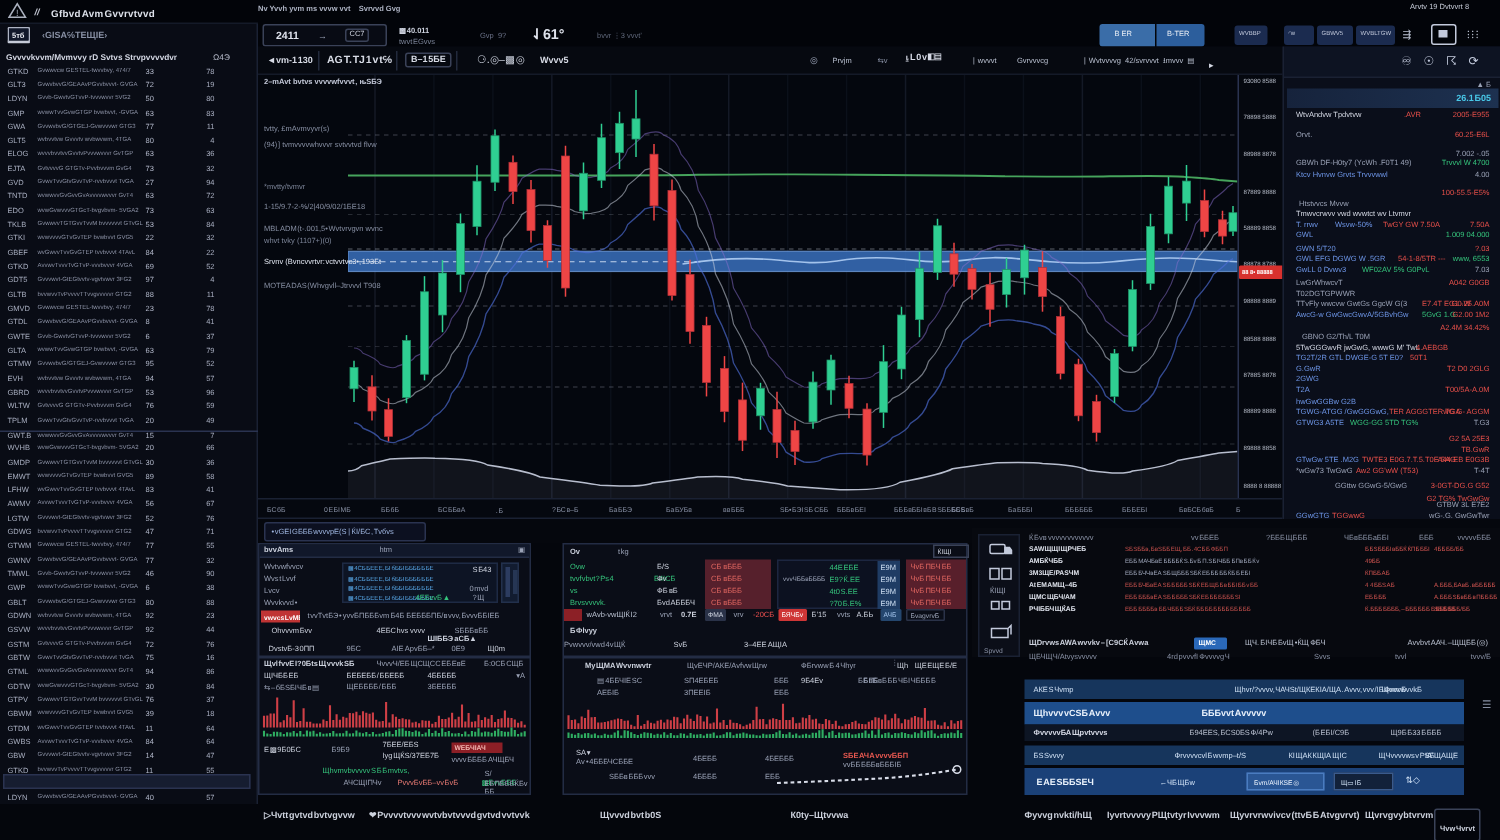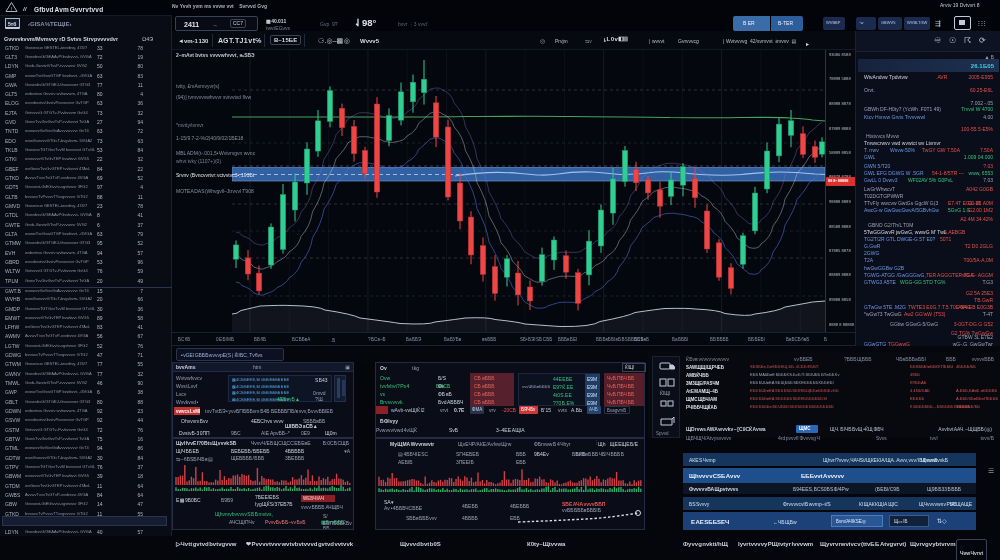--- a/index.html
+++ b/index.html
@@ -22,7 +22,7 @@
     </div>
 <div class="ab t5" style="left:266px;top:18px;color:#cdd2de"><b>▩ 40.011</b><br><span style="color:#7c8498">twvt EGvvs</span></div>
 <div class="ab t5" style="left:320px;top:21px;color:#6b7288">Gvp&nbsp; 9?</div>
-<div class="ab" style="left:354px;top:17px;color:#dfe3ec;font-size:9.5px;font-weight:bold">⇃98°</div>
+<div class="ab" style="left:354px;top:17px;color:#dfe3ec;font-size:9.5px;font-weight:bold">⇃61°</div>
 <div class="ab t5" style="left:398px;top:21px;color:#5e6678">bvvr ⋮3 vvvt’</div>
 <div class="ab" style="left:733px;top:16px;width:37px;height:15px;background:#3a6da8;border-radius:2px 0 0 2px">
       <span class="ab t5" style="left:10px;top:4px;color:#eef2f8">B ER</span>

